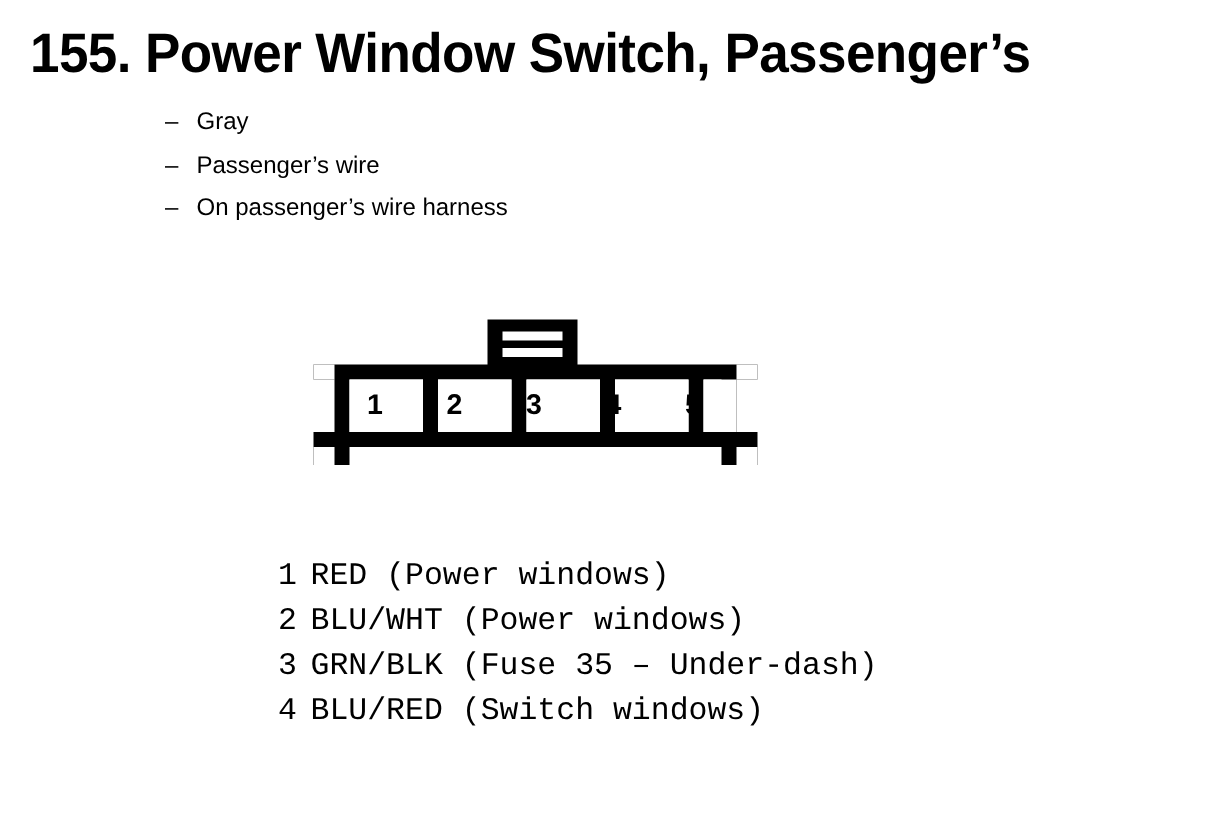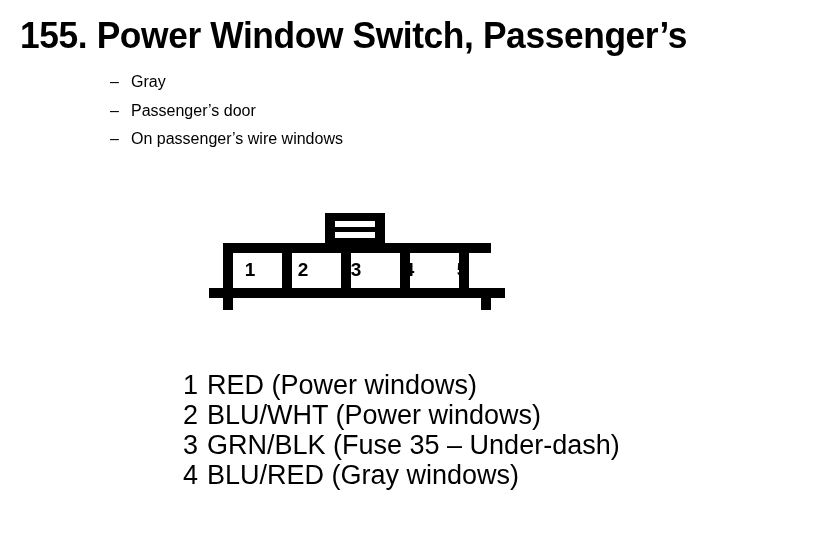--- a/index.html
+++ b/index.html
@@ -80,7 +80,7 @@
       <span class="bullet-dash">–</span><span>Gray</span>
     </div>
     <div class="bullet-row">
-      <span class="bullet-dash">–</span><span>Passenger’s door</span>
+      <span class="bullet-dash">–</span><span>Passenger’s wire</span>
     </div>
     <div class="bullet-row">
       <span class="bullet-dash">–</span><span>On passenger’s wire windows</span>

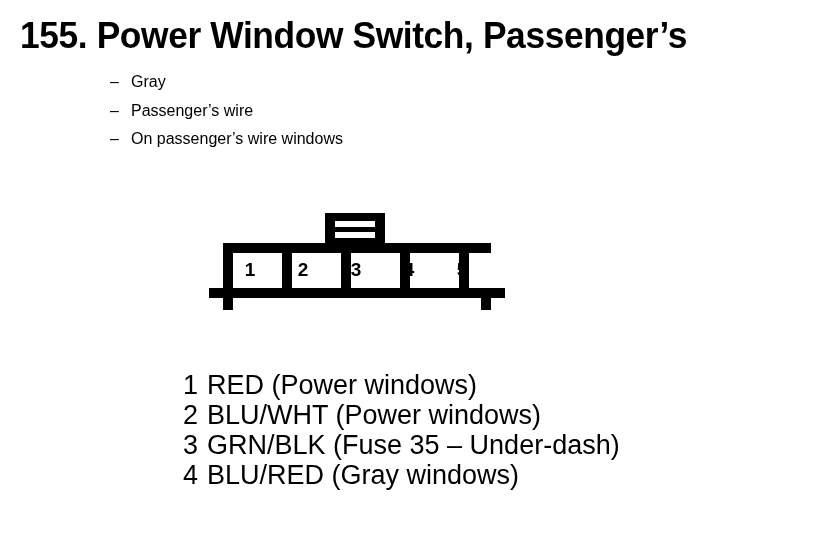--- a/index.html
+++ b/index.html
@@ -83,7 +83,7 @@
       <span class="bullet-dash">–</span><span>Passenger’s wire</span>
     </div>
     <div class="bullet-row">
-      <span class="bullet-dash">–</span><span>On passenger’s wire windows</span>
+      <span class="bullet-dash">–</span><span>On passenger’s wire harness</span>
     </div>
   </div>
 

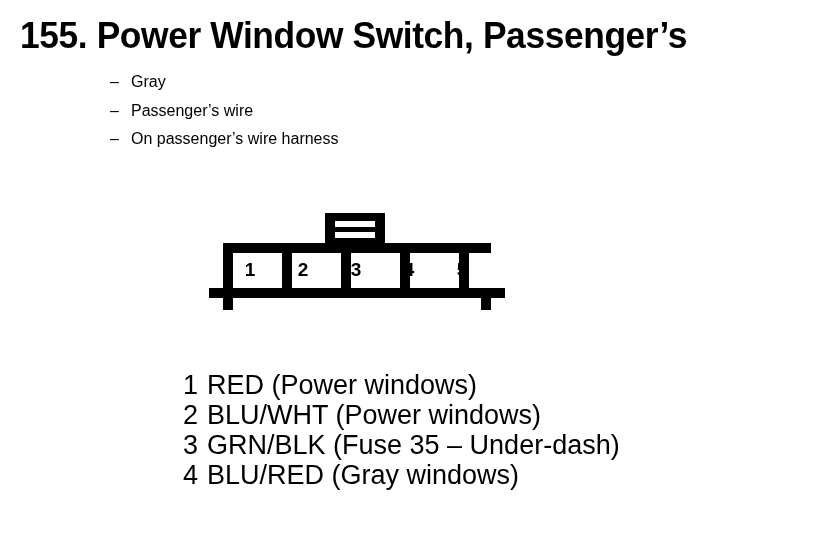--- a/index.html
+++ b/index.html
@@ -56,8 +56,9 @@
   #legend {
     position:absolute;
     left:150px; top:370px;
-    font-size:27px;
+    font-size:21px;
     line-height:30px;
+    font-family:Liberation Mono, monospace;
   }
   .legend-row { white-space:nowrap; }
   .legend-num {

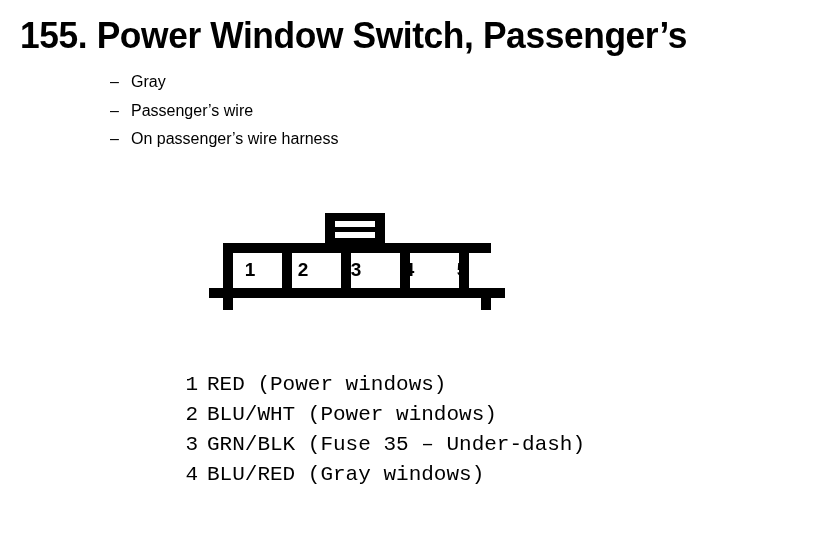--- a/index.html
+++ b/index.html
@@ -153,7 +153,7 @@
       <span class="legend-num">3</span><span class="legend-desc">GRN/BLK (Fuse 35 – Under-dash)</span>
     </div>
     <div class="legend-row">
-      <span class="legend-num">4</span><span class="legend-desc">BLU/RED (Gray windows)</span>
+      <span class="legend-num">4</span><span class="legend-desc">BLU/RED (Switch windows)</span>
     </div>
   </div>
 

